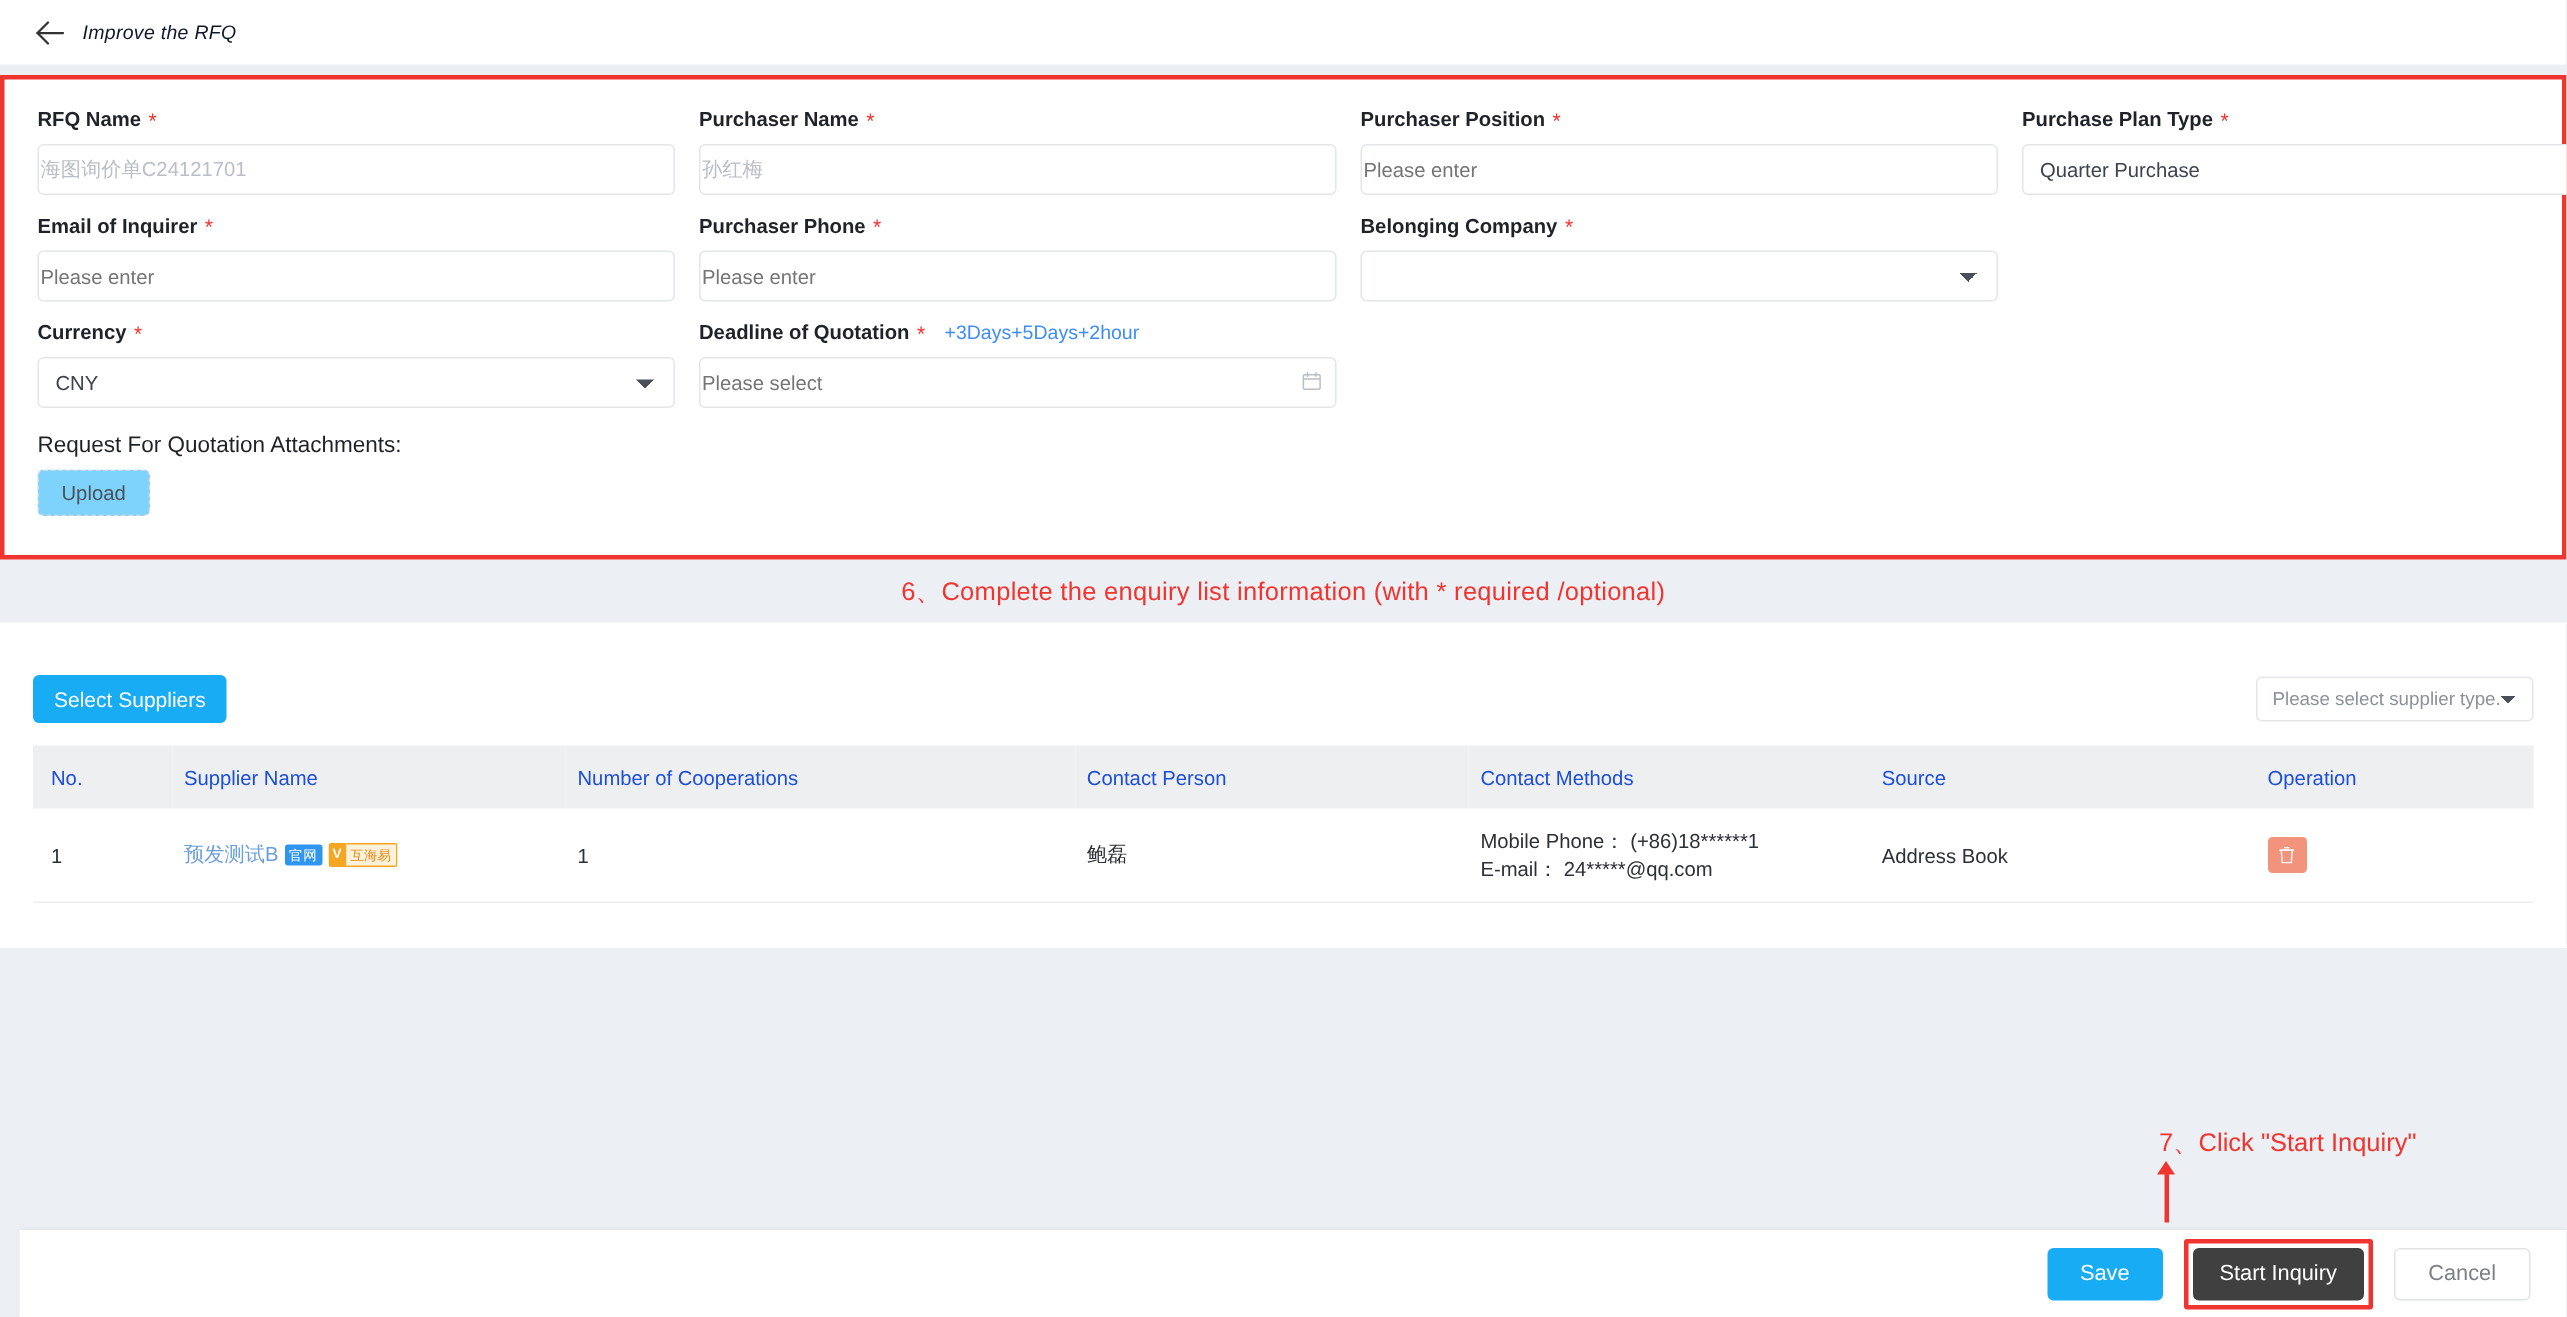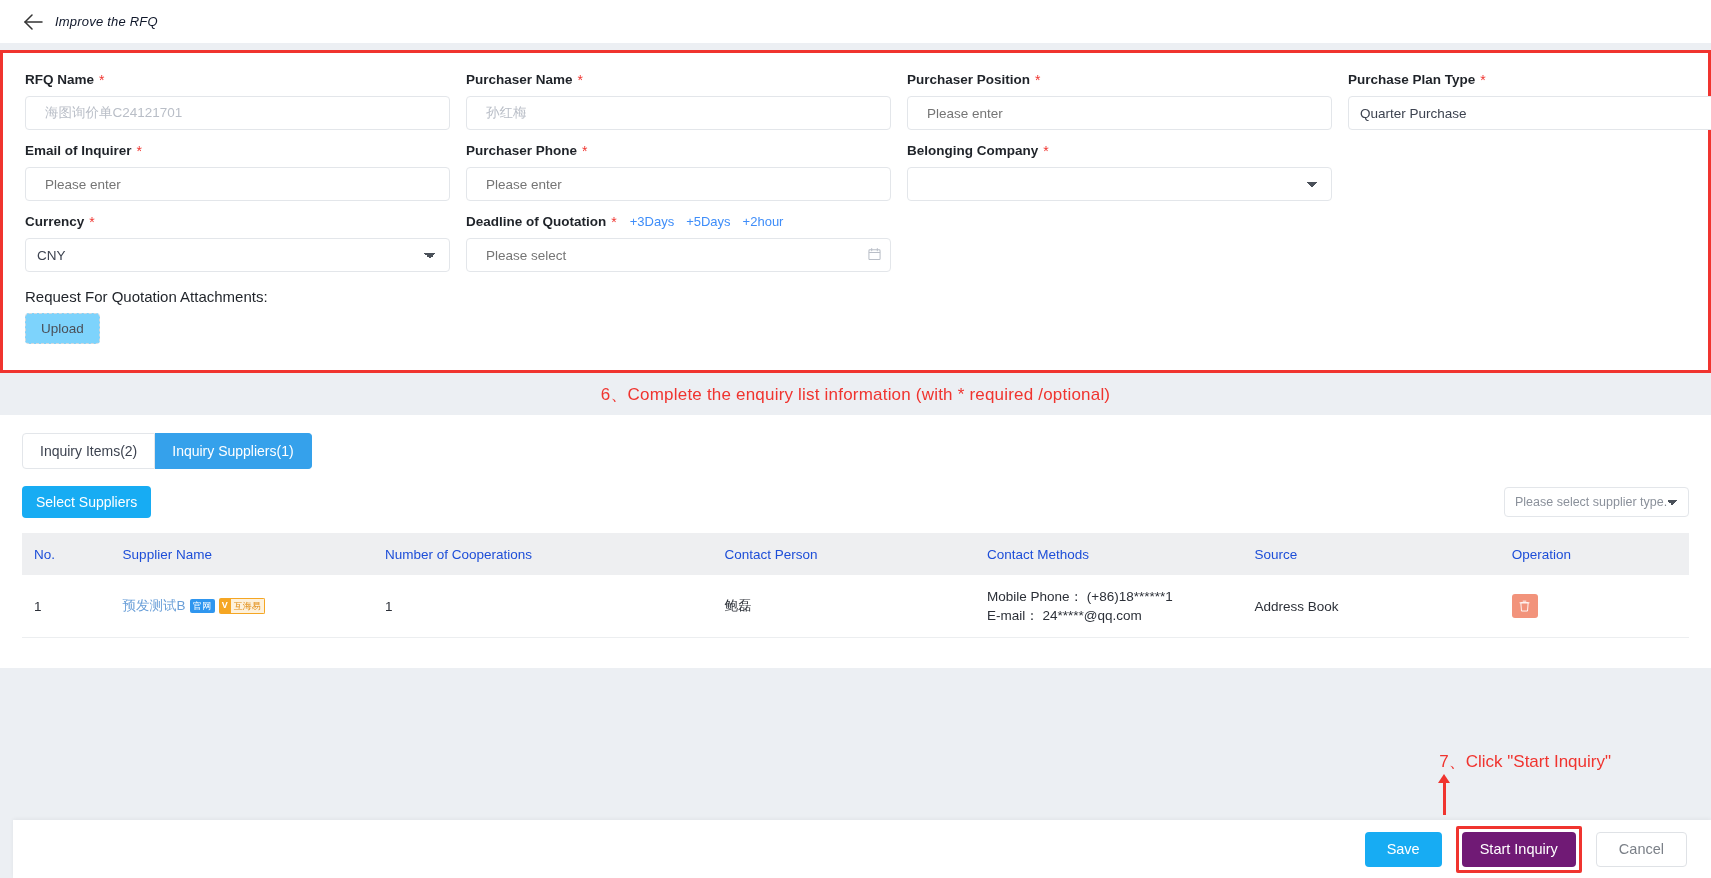--- a/index.html
+++ b/index.html
@@ -84,7 +84,7 @@
     background: #fff;
     font-size: 13.5px;
     color: #3d4350;
-    padding: 0 19px;
+    padding: 0 1px;
     font-family: "Liberation Sans", sans-serif;
     display: flex;
     align-items: center;

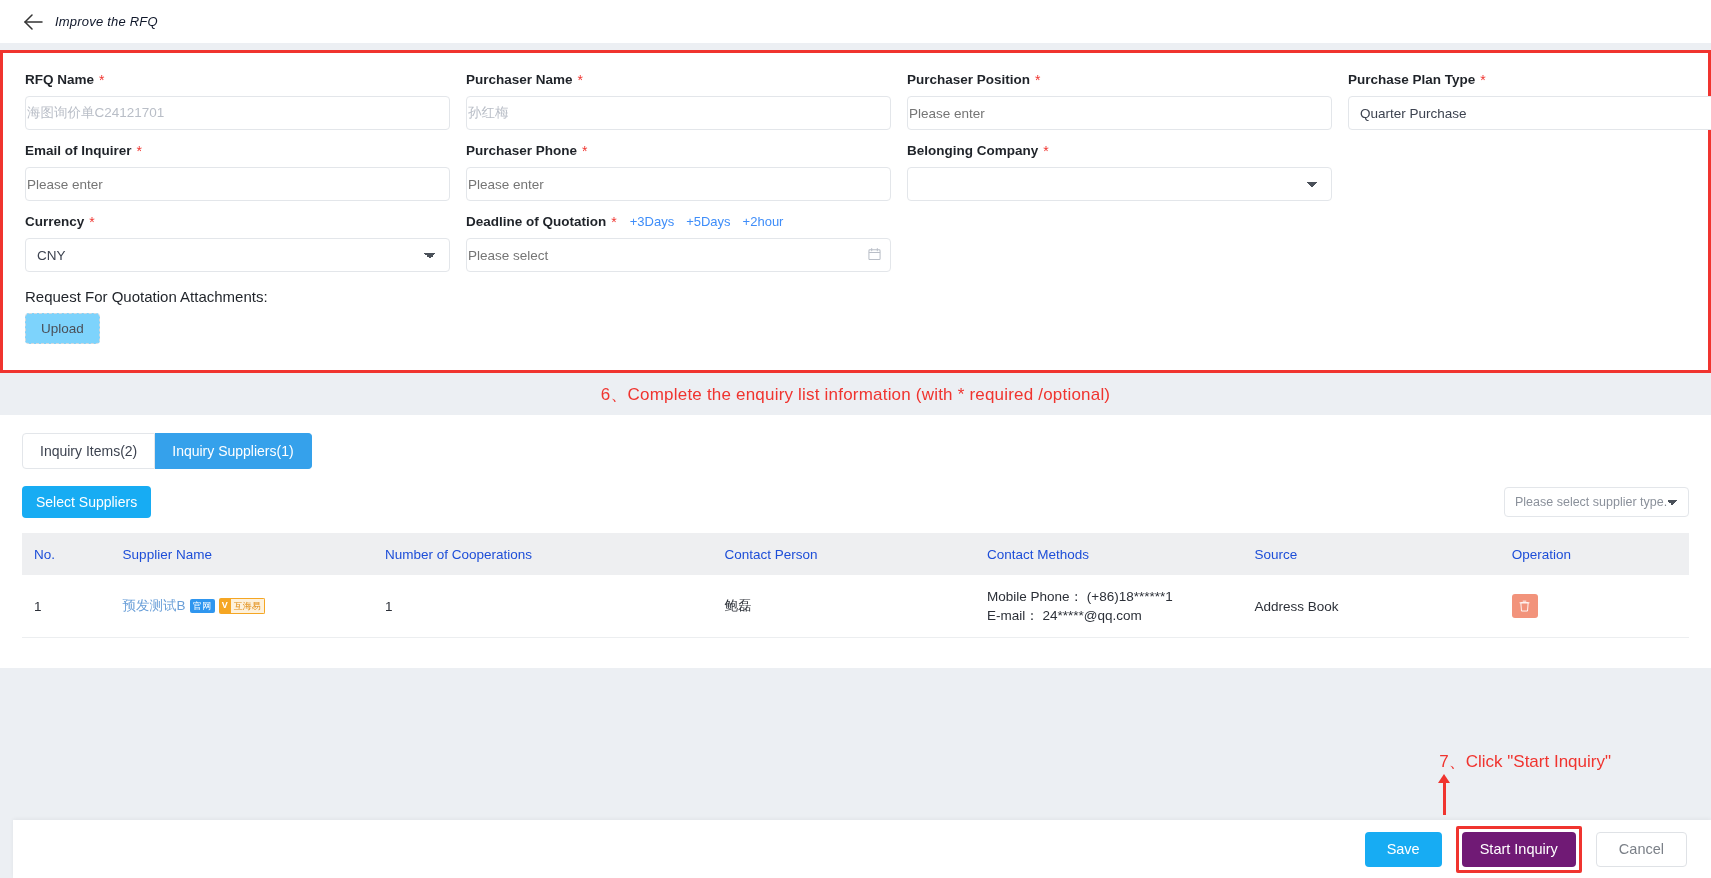--- a/index.html
+++ b/index.html
@@ -69,7 +69,7 @@
     font-size: 14px;
     line-height: 12px;
   }
-  .quick-links { margin-left: 13px; display: flex; gap: 12px; }
+  .quick-links { margin-left: 13px; display: flex; }
   .quick-links span {
     color: #3e8df9;
     font-size: 13px;

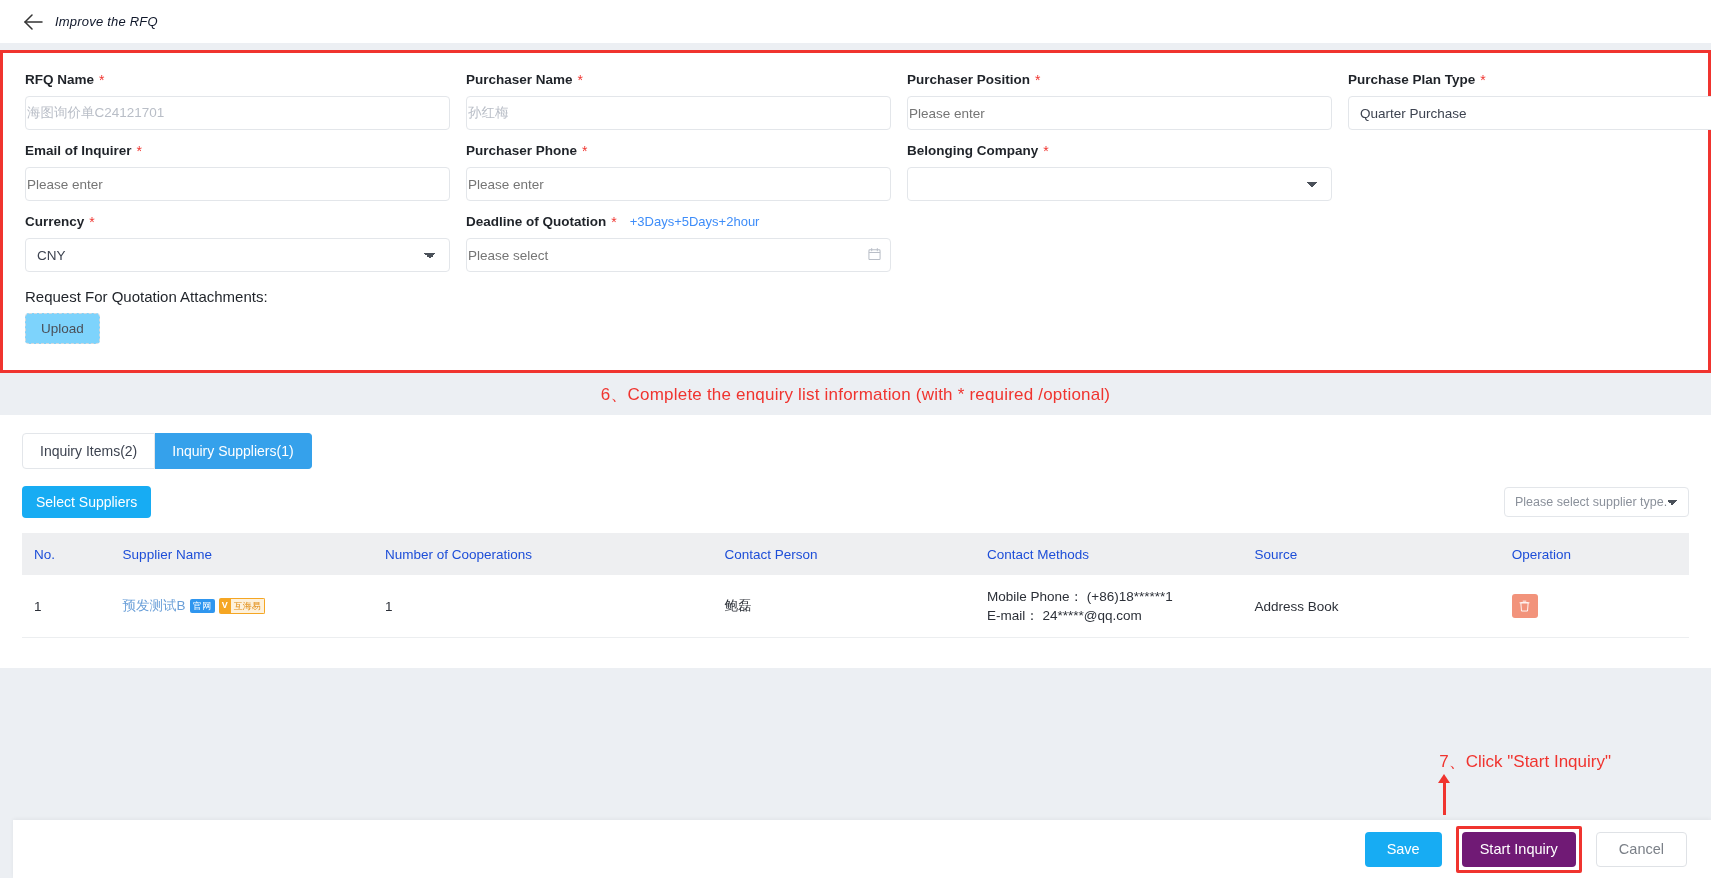--- a/index.html
+++ b/index.html
@@ -482,10 +482,6 @@
   <div class="anno6">6、Complete the enquiry list information (with * required /optional)</div>
 
   <div class="list-panel">
-    <div class="tabs">
-      <div class="tab">Inquiry Items(2)</div>
-      <div class="tab active">Inquiry Suppliers(1)</div>
-    </div>
 
     <div class="toolrow">
       <button class="primary-btn">Select Suppliers</button>

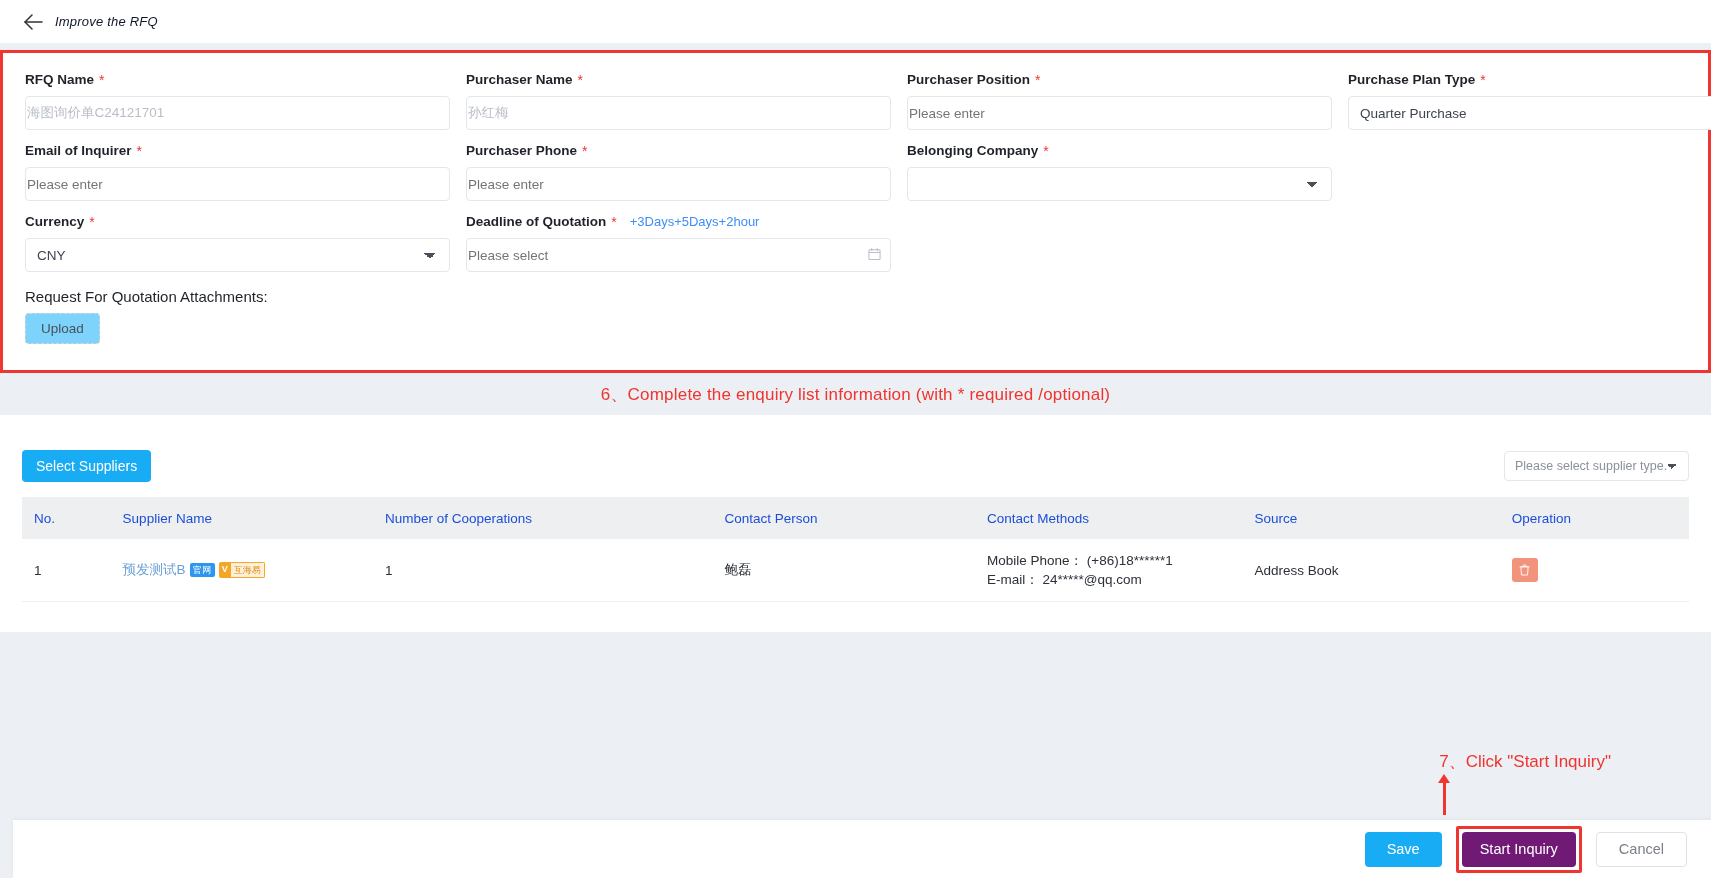--- a/index.html
+++ b/index.html
@@ -343,7 +343,7 @@
     display: inline-flex;
   }
   .btn-start {
-    background: #701a75; color: #fff; border: none;
+    background: #404040; color: #fff; border: none;
     border-radius: 4px; height: 35px; padding: 0 18px;
     font-size: 14.5px; cursor: pointer;
     font-family: "Liberation Sans", sans-serif;

